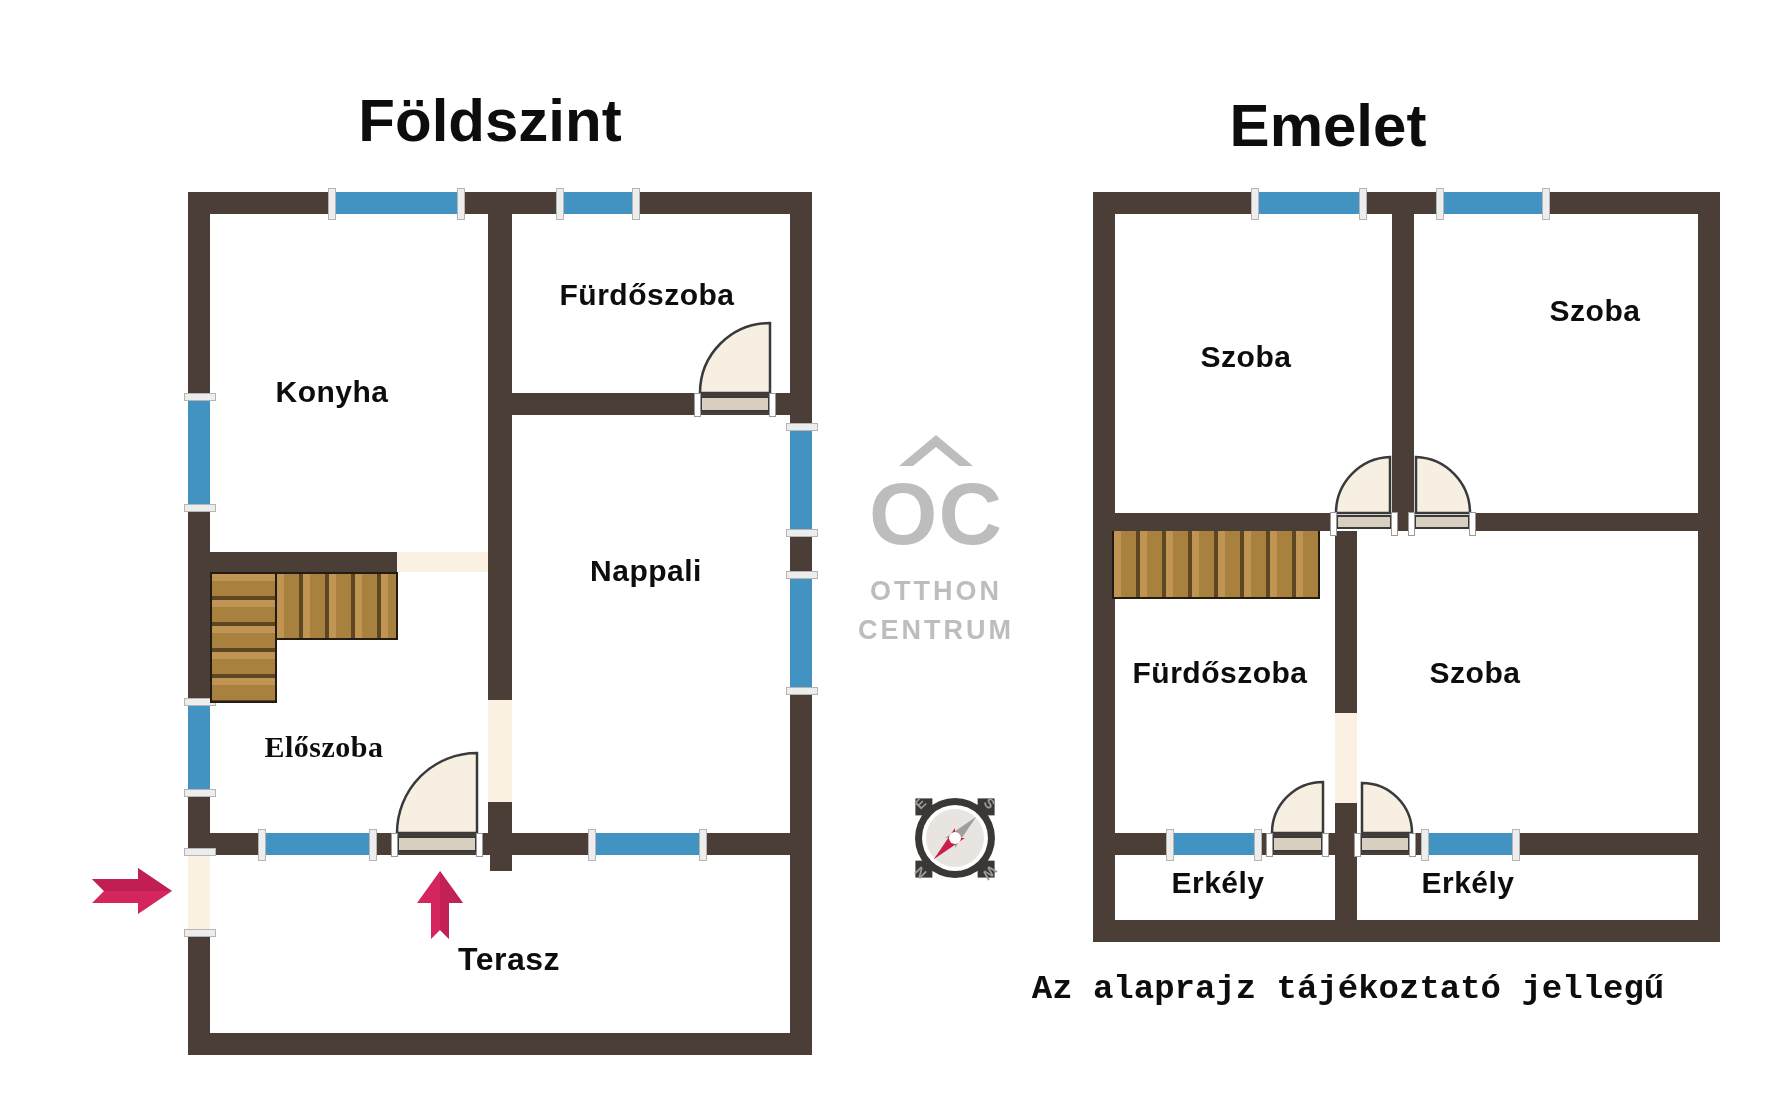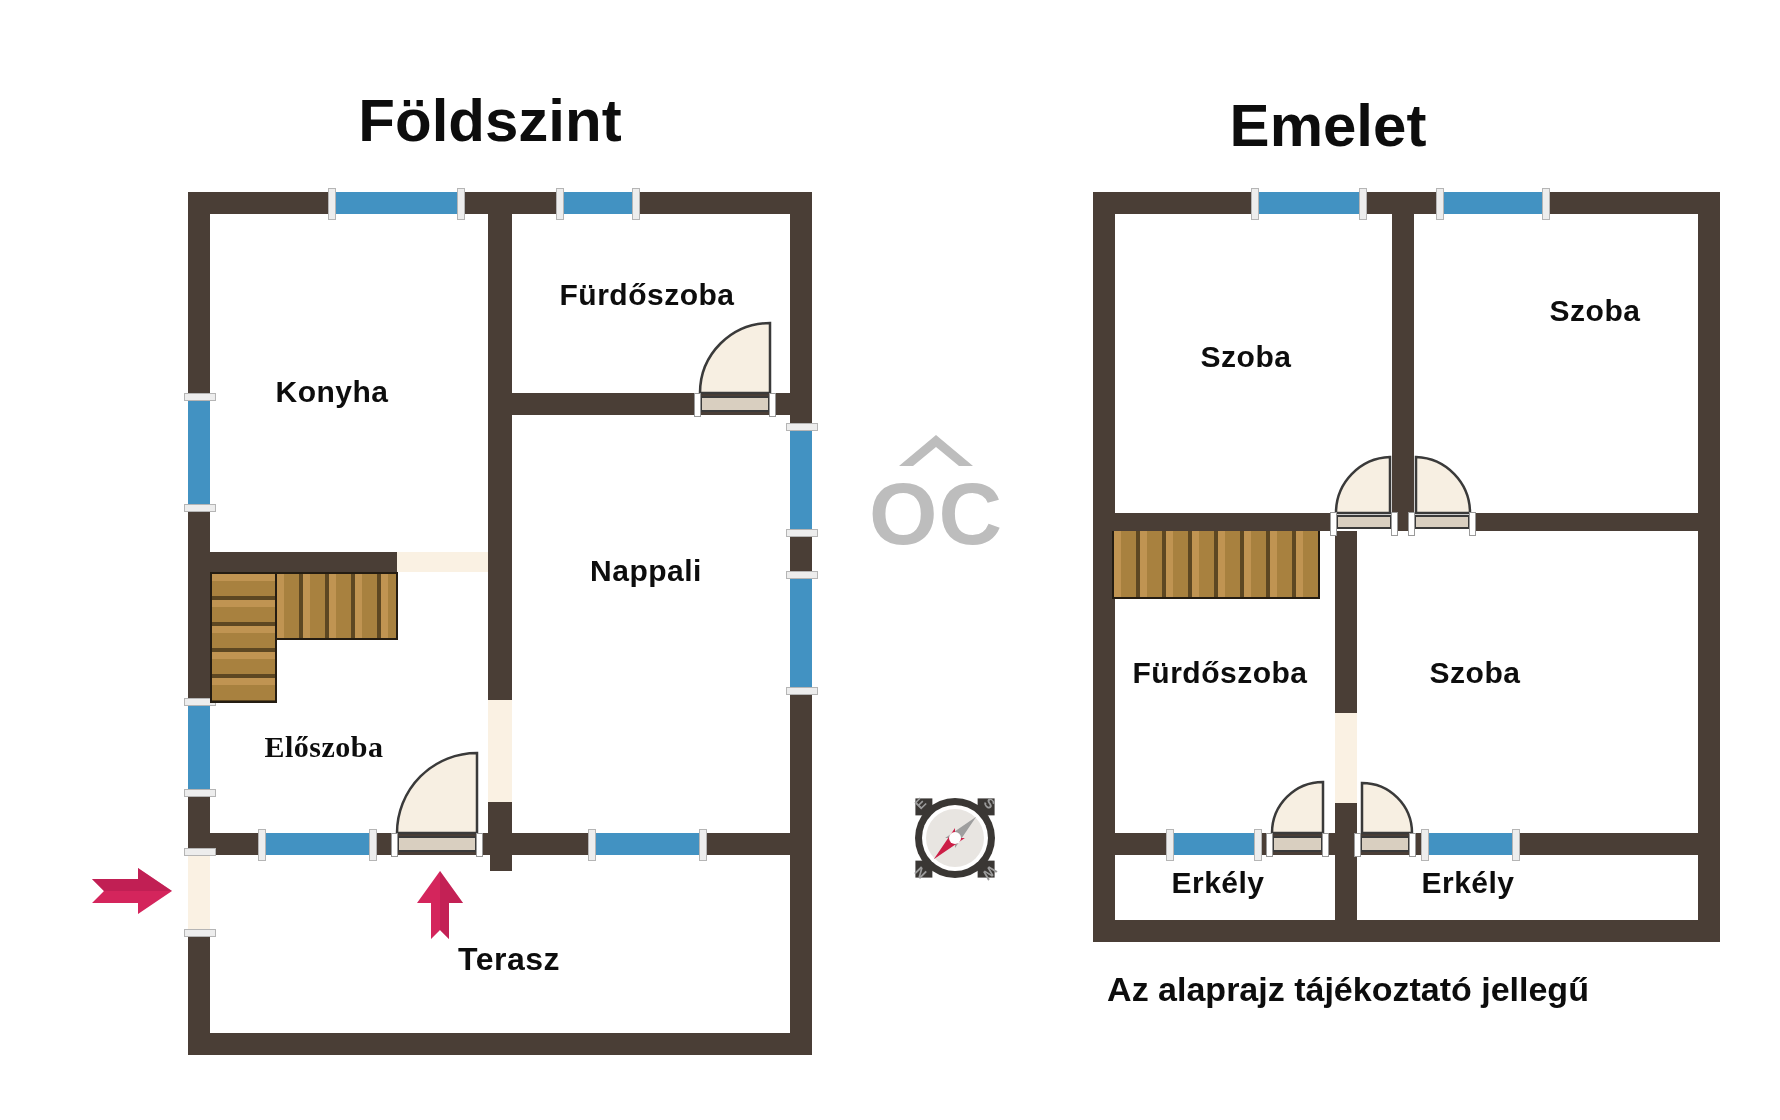--- a/index.html
+++ b/index.html
@@ -152,6 +152,10 @@
     <polygon points="2,36 39,5 76,36 62,36 39,17 16,36" fill="var(--logo)"></polygon>
   </svg>
   <div class="oc">OC</div>
+  <div class="sub">
+    <div>OTTHON</div>
+    <div>CENTRUM</div>
+  </div>
 </div>
 
 <svg style="left:898px;top:781px;" width="114" height="114" viewBox="0 0 114 114">

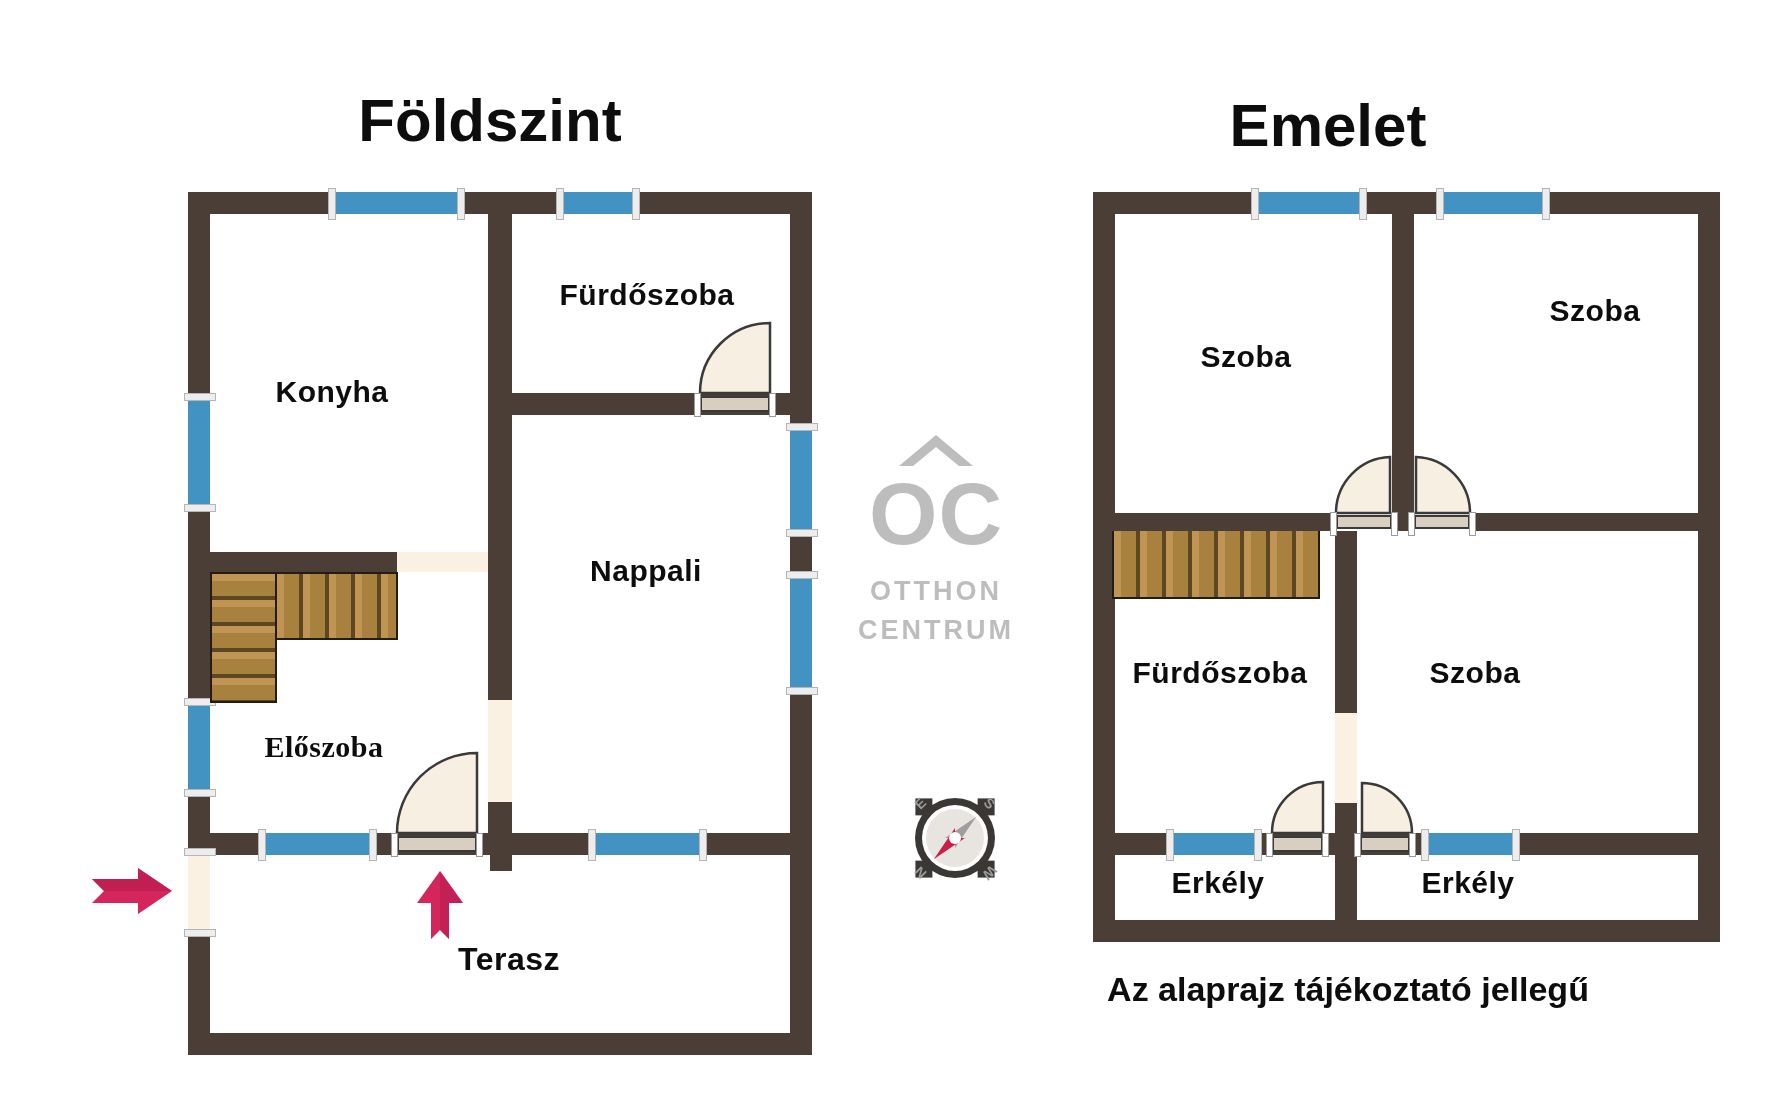--- a/index.html
+++ b/index.html
@@ -145,7 +145,7 @@
 <div class="label" style="left:1218px;top:883px;">Erkély</div>
 <div class="label" style="left:1468px;top:883px;">Erkély</div>
 
-<div class="caption" style="left:1348px;top:989px;">Az alaprajz tájékoztató jellegű</div>
+<div class="caption" style="left:1348px;top:989px;font-family:Liberation Mono, monospace;">Az alaprajz tájékoztató jellegű</div>
 
 <div class="logo">
   <svg style="position:relative;display:block;margin:0 auto;" width="78" height="38" viewBox="0 0 78 38">

